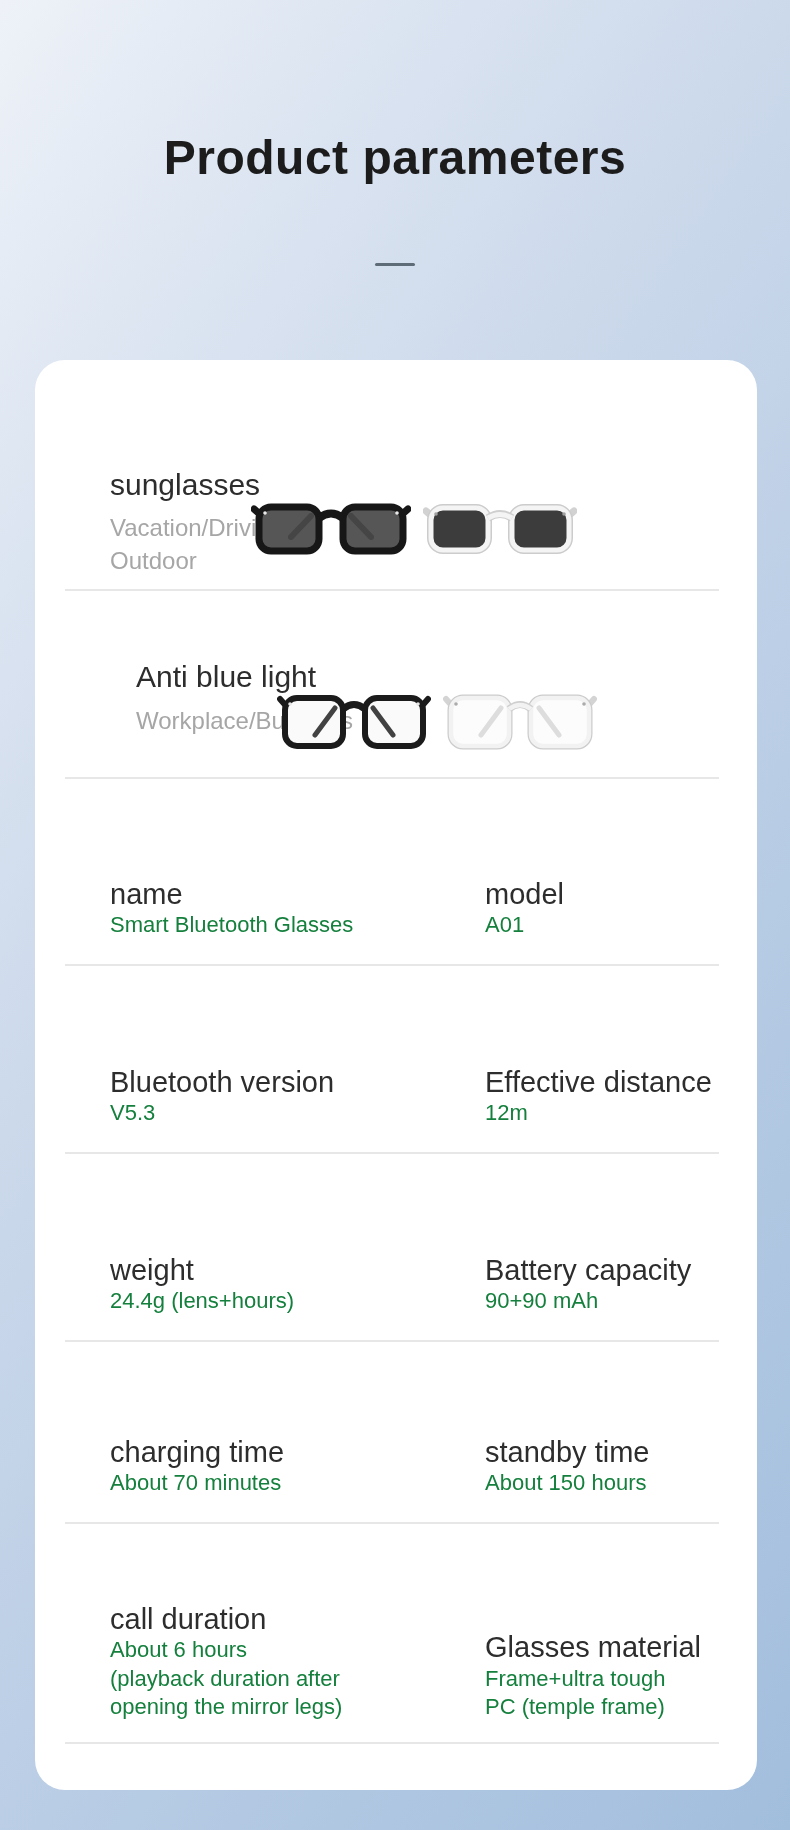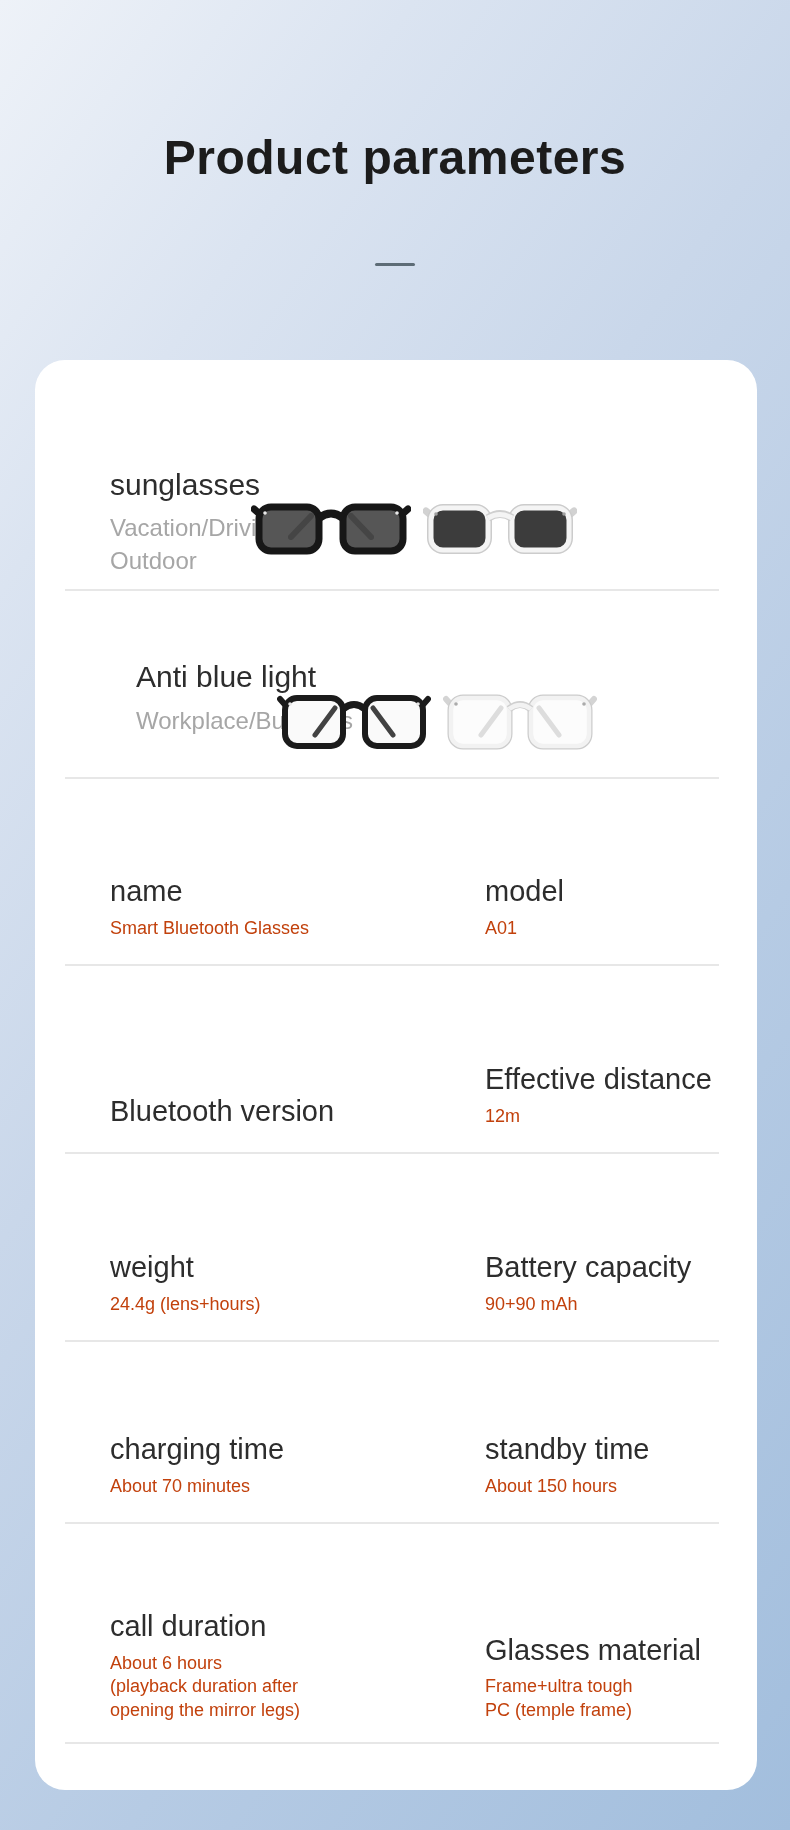--- a/index.html
+++ b/index.html
@@ -46,7 +46,7 @@
   .cell-right{flex:1;padding-right:28px;box-sizing:border-box;}
   .spec-label{font-size:29px;font-weight:500;color:#2d2d2d;line-height:1.15;}
   .spec-value{
-    margin-top:8px;font-size:18px;color:#c2410c;line-height:1.3;white-space:pre-line;
+    margin-top:0;font-size:22px;color:#15803d;line-height:1.3;white-space:pre-line;
   }
   .gsvg{display:block;}
 </style>

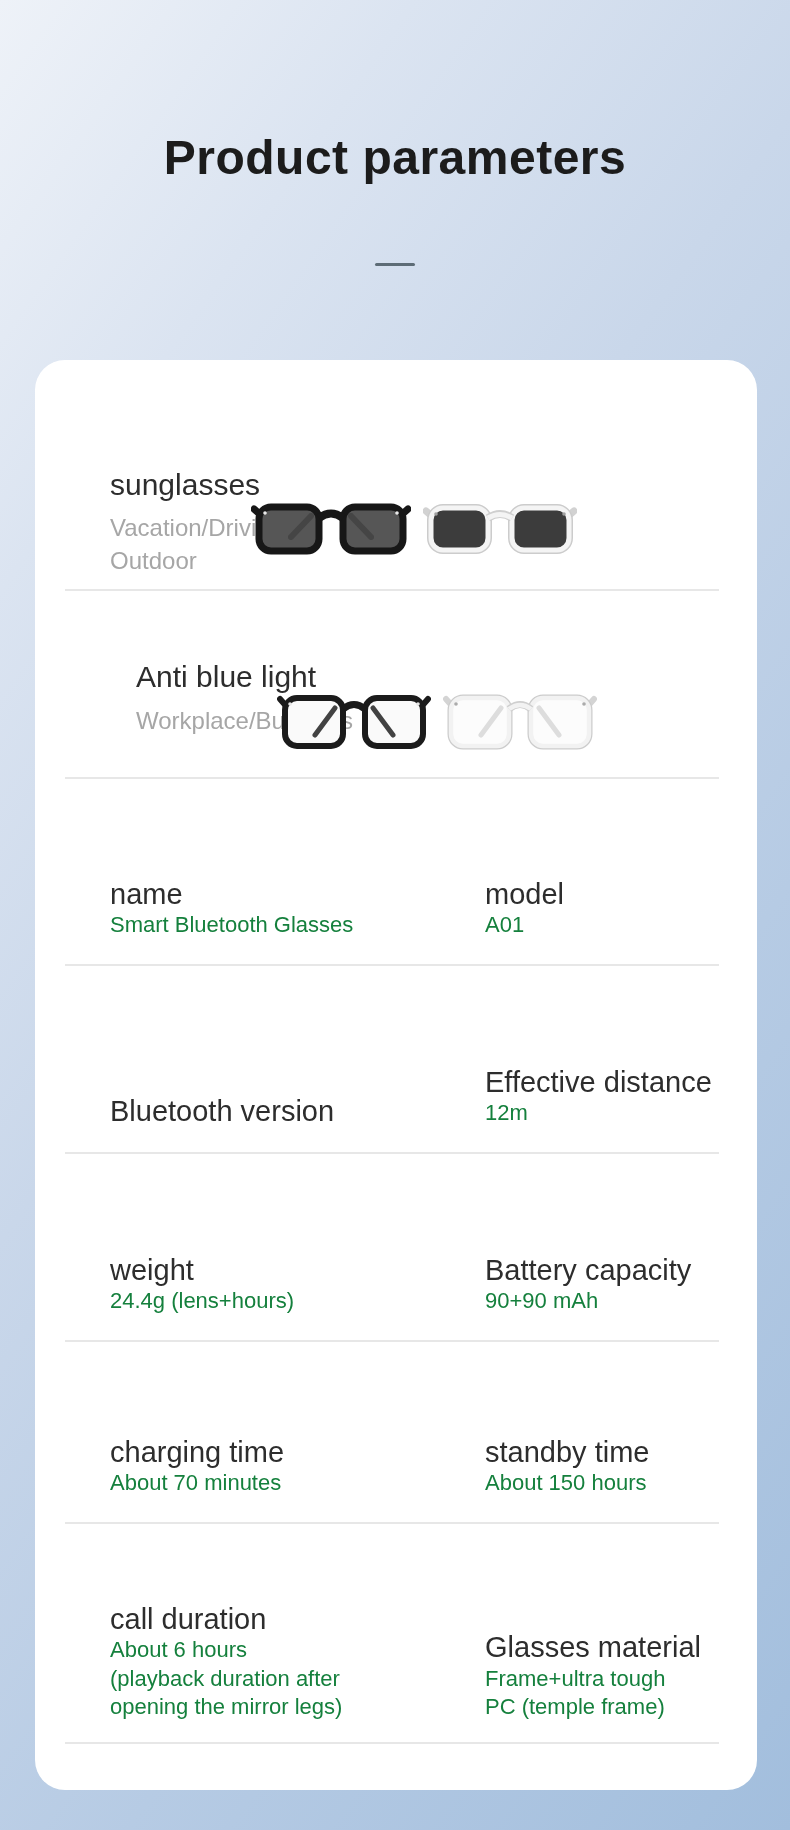--- a/index.html
+++ b/index.html
@@ -138,6 +138,7 @@
   <div class="srow h186">
     <div class="cell-left">
       <div class="spec-label">Bluetooth version</div>
+      <div class="spec-value">V5.3</div>
     </div>
     <div class="cell-right">
       <div class="spec-label">Effective distance</div>

